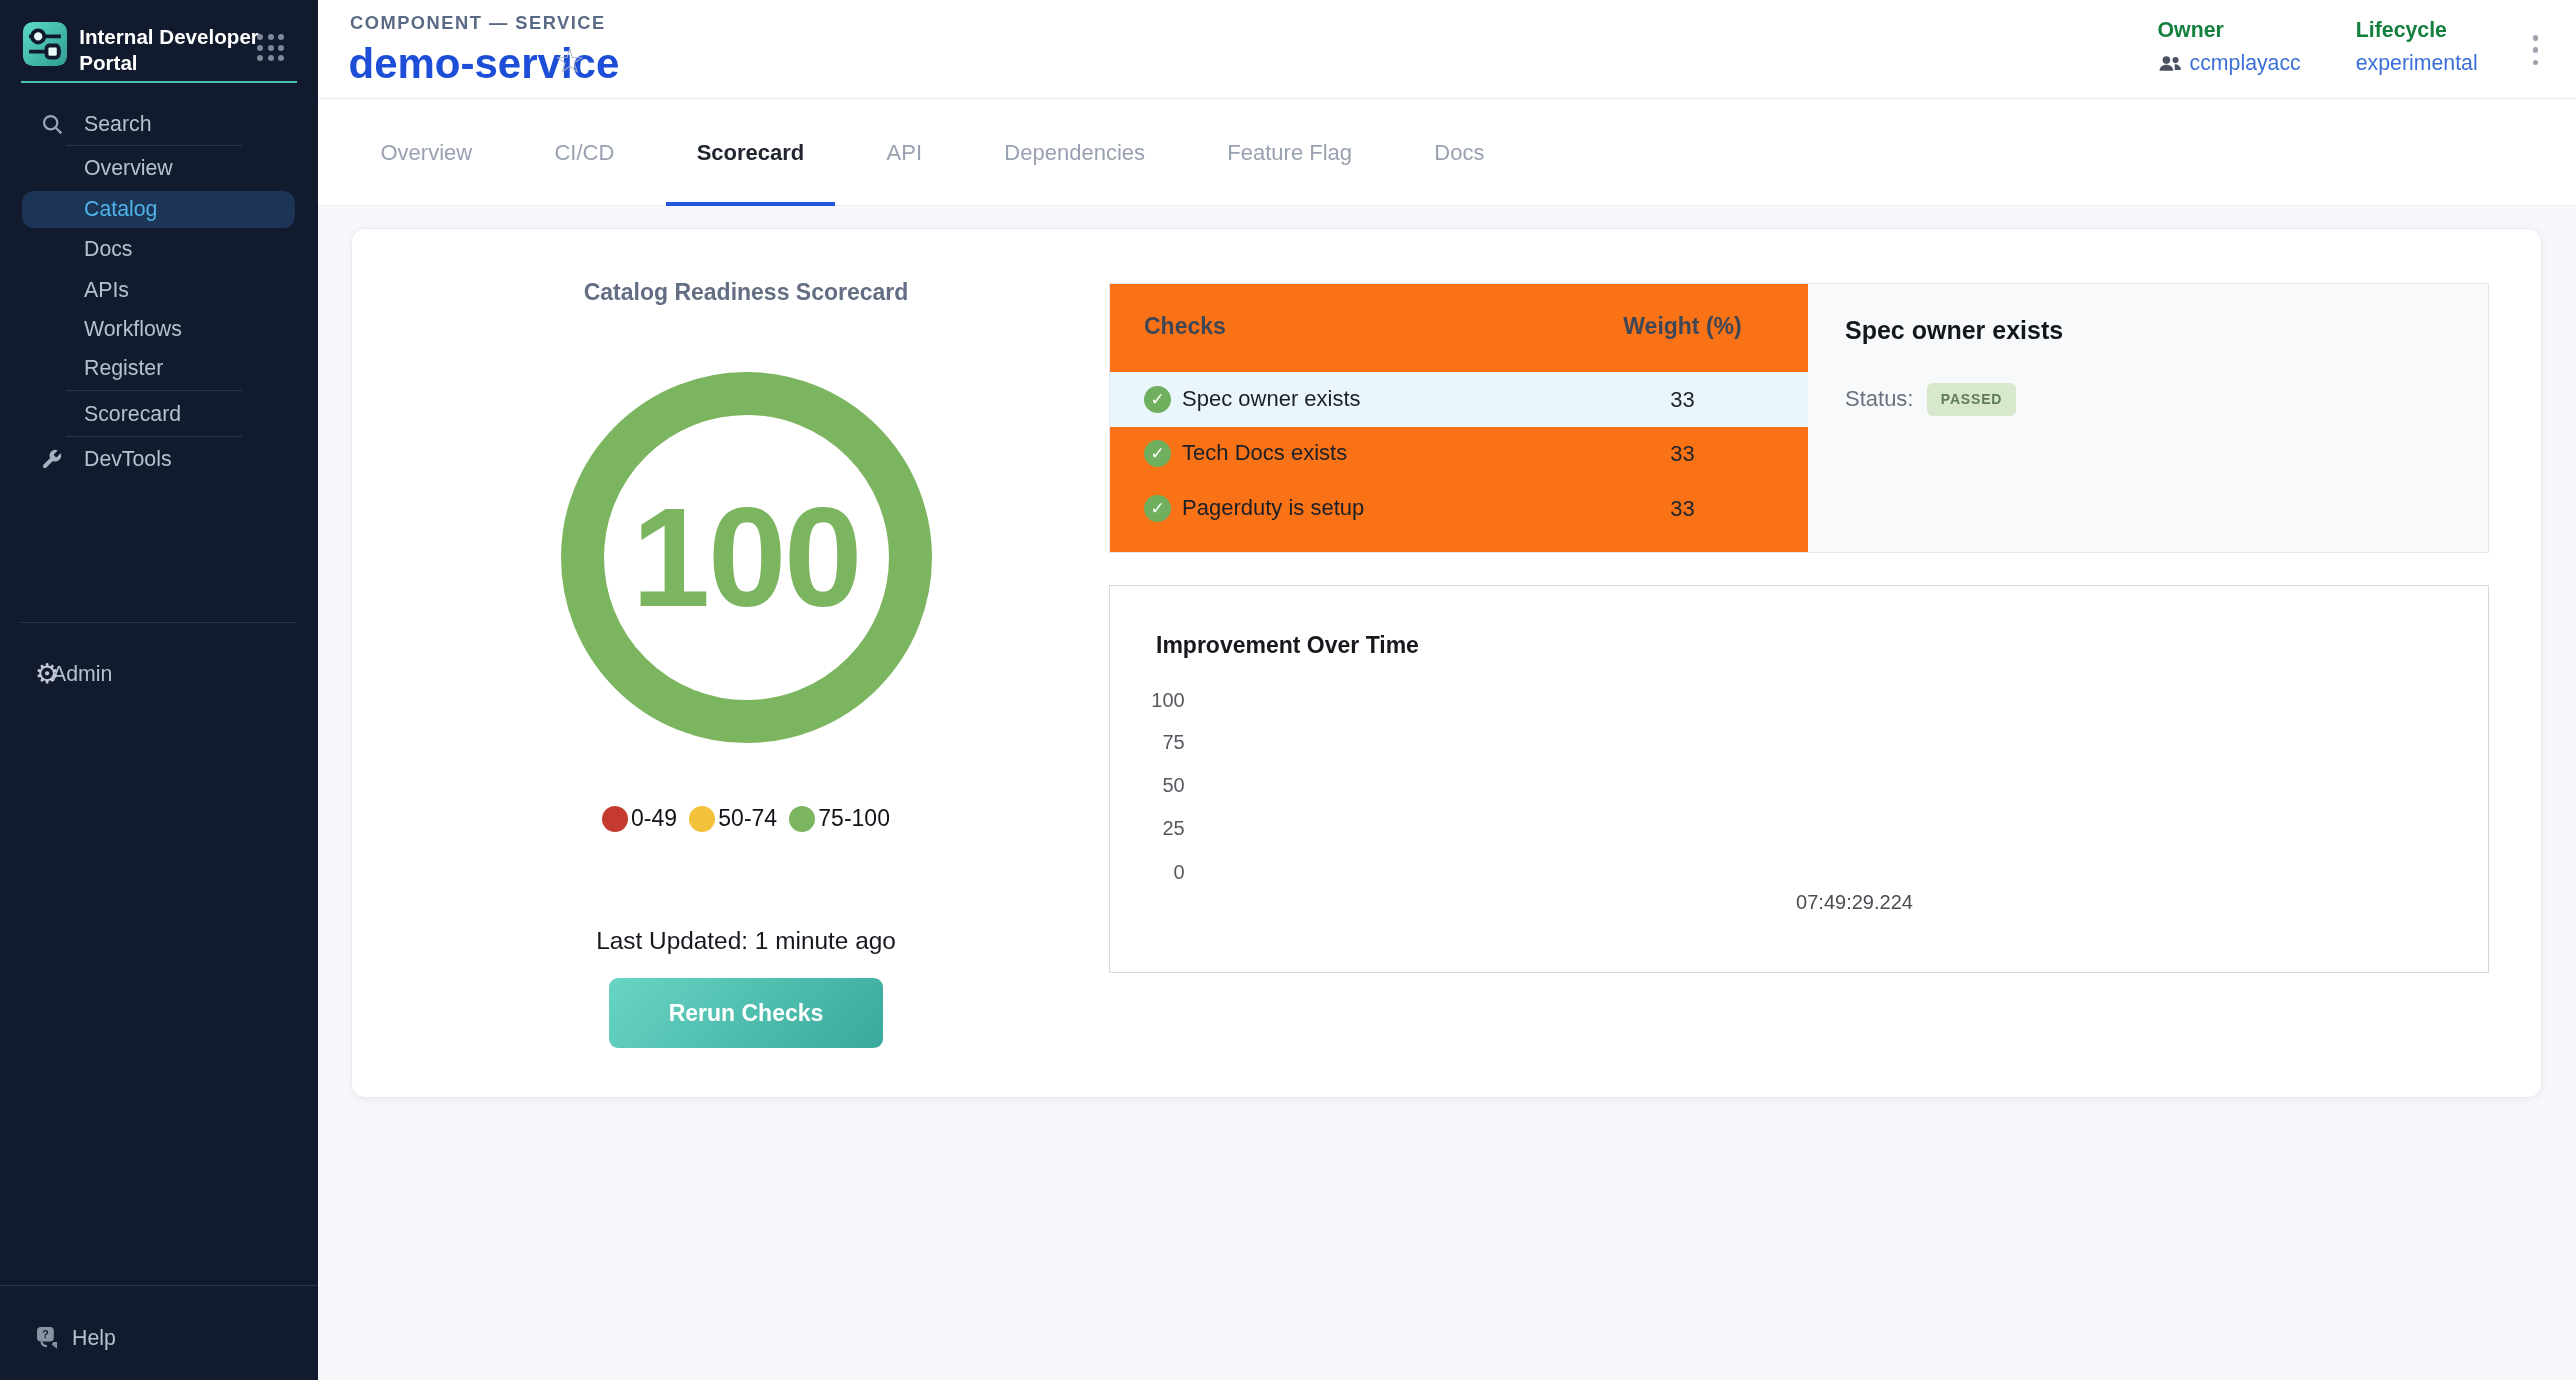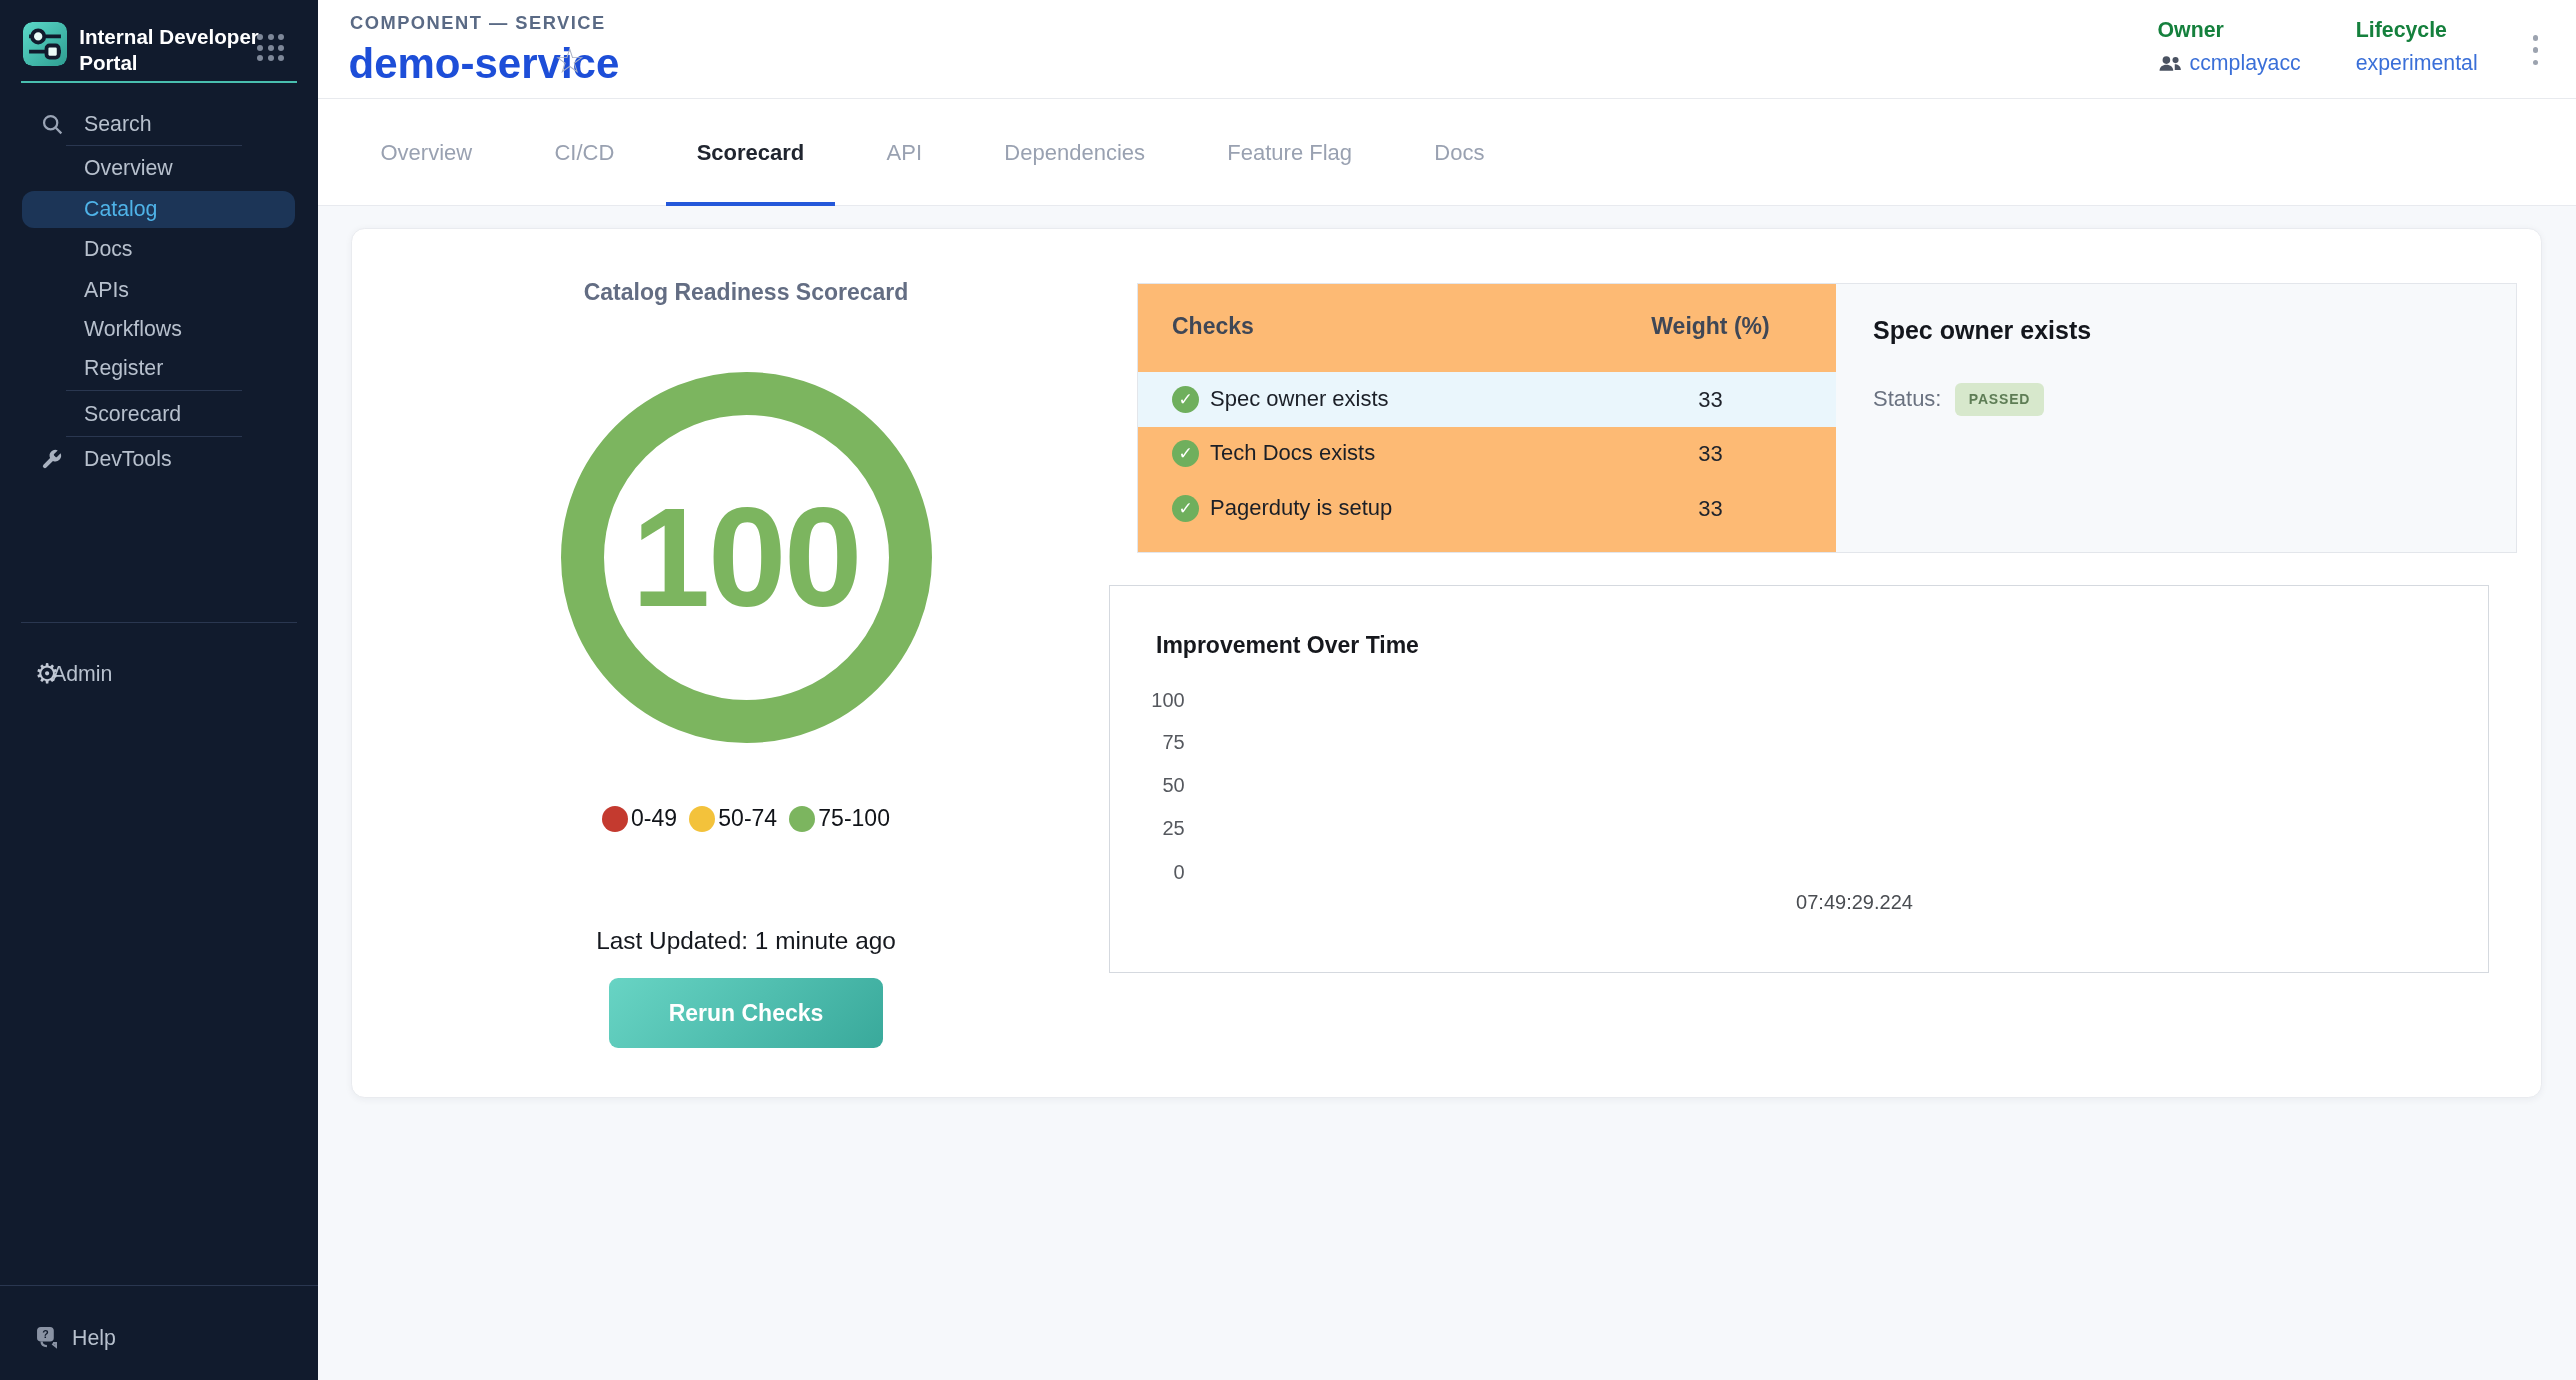--- a/index.html
+++ b/index.html
@@ -86,7 +86,7 @@
   }
 
   
-  .checks-row { position:absolute; left:757px; top:54px; width:1380px; height:270px; border:0.8px solid #E3E6EB; display:flex; background:#fdba74;margin-left:28px; }
+  .checks-row { position:absolute; left:757px; top:54px; width:1380px; height:270px; border:0.8px solid #E3E6EB; display:flex; background:#f97316; }
   .checks-pane { position:relative; width:698px; height:100%; }
   .checks-header { position:absolute; top:29px; left:0; width:100%; display:flex; padding:0 34px; }
   .checks-header .col-name { flex:1; font-size:23px; font-weight:700; color:#3F4756; }

